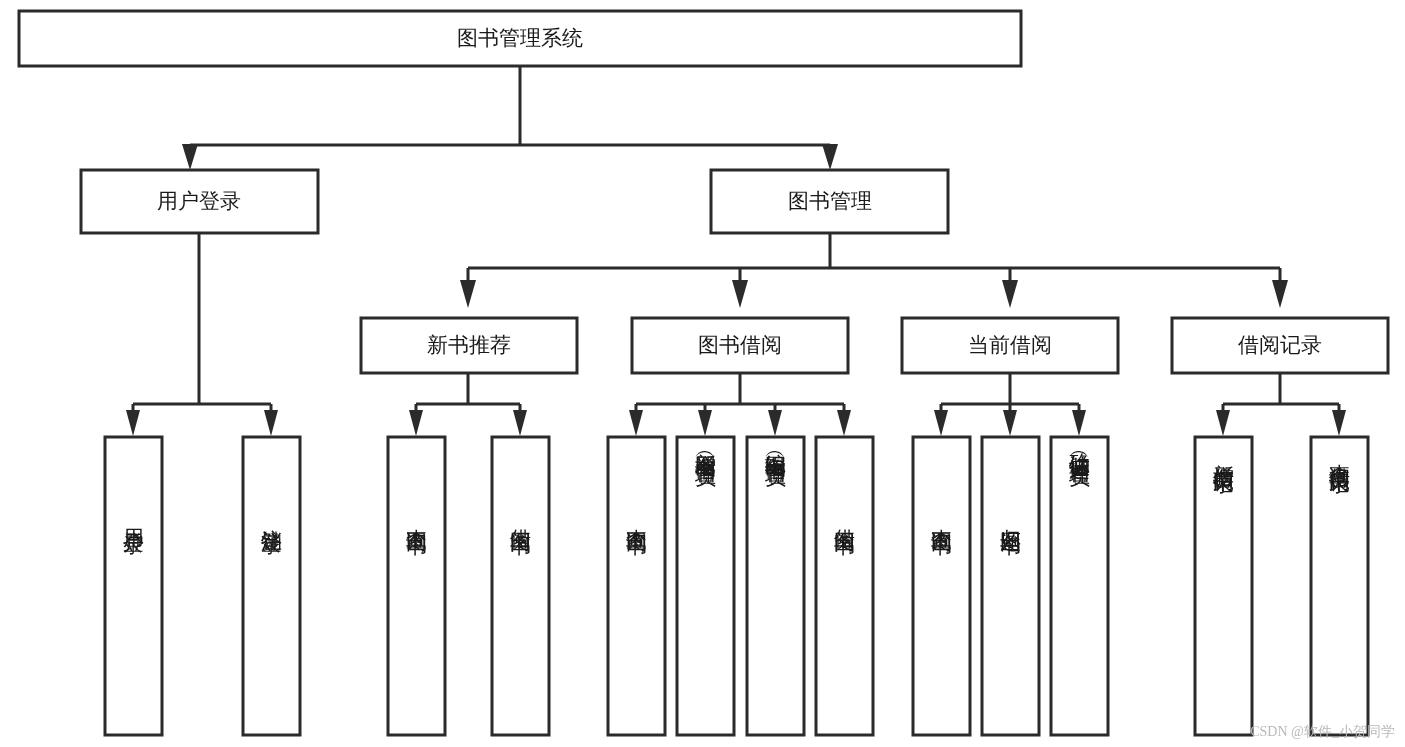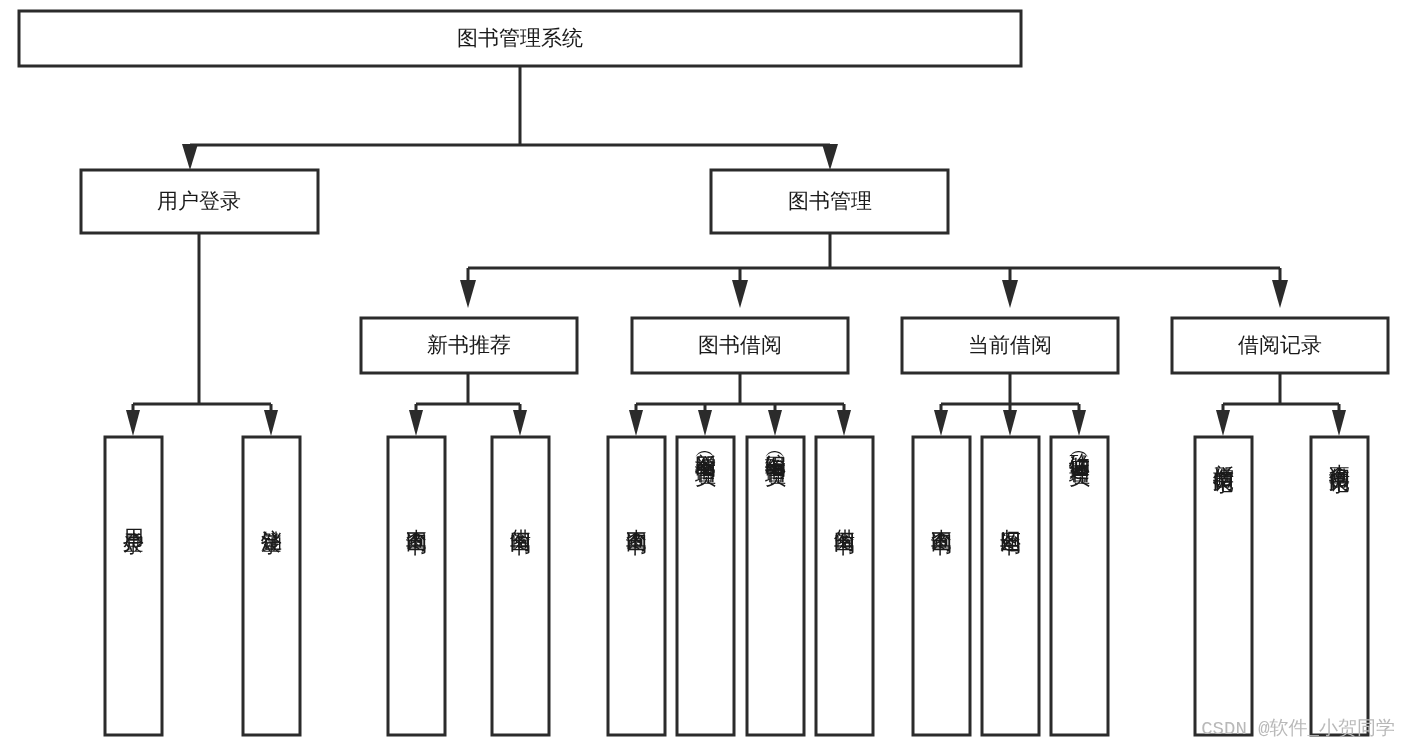--- a/index.html
+++ b/index.html
@@ -61,8 +61,8 @@
     position: absolute;
     right: 10px;
     bottom: 6px;
-    font-family: Liberation Mono, monospace;
-    font-size: 19px;
+    font-family: Liberation Serif, serif;
+    font-size: 14px;
     color: #b9b9b9;
     white-space: nowrap;
     pointer-events: none;

